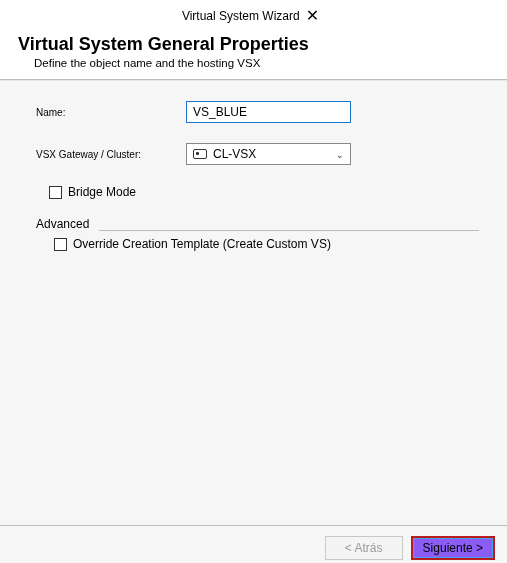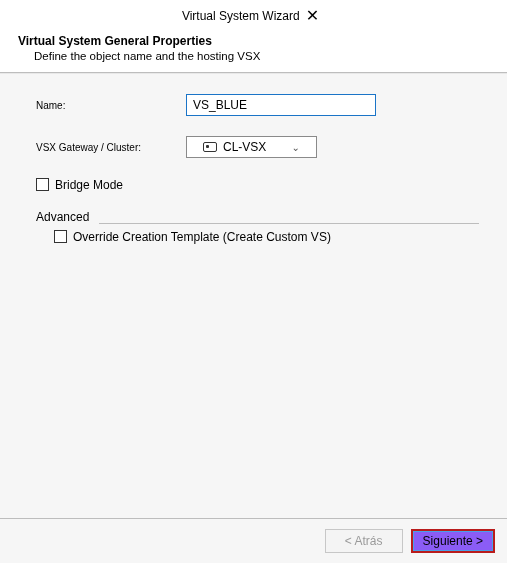--- a/index.html
+++ b/index.html
@@ -32,7 +32,7 @@
   }
   .header h1 {
     margin: 0 0 2px 0;
-    font-size: 12px;
+    font-size: 18px;
     font-weight: bold;
   }
   .header .sub {

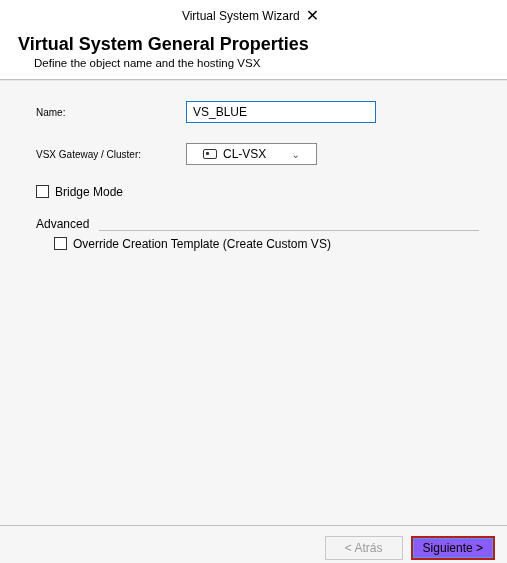--- a/index.html
+++ b/index.html
@@ -61,7 +61,7 @@
     font-size: 10px;
   }
   .text-input {
-    width: 190px;
+    width: 165px;
     height: 22px;
     border: 1px solid #1a74c7;
     padding: 0 6px;

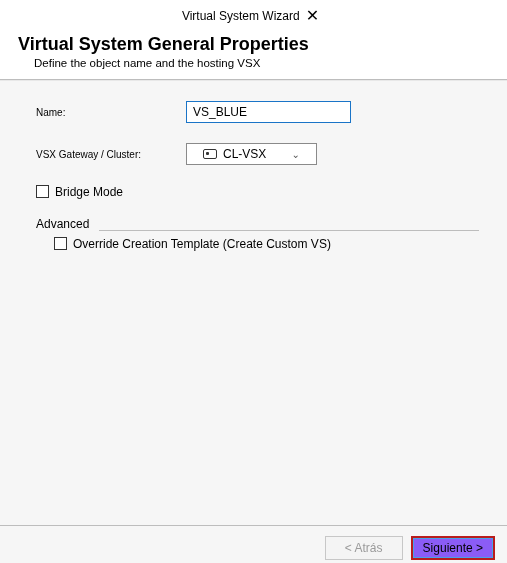--- a/index.html
+++ b/index.html
@@ -70,14 +70,14 @@
     background: #fff;
   }
   .combo {
-    width: 131px;
+    width: 165px;
     height: 22px;
     border: 1px solid #8a8a8a;
     background: #fff;
     display: flex;
     align-items: center;
     justify-content: space-between;
-    padding: 0 16px;
+    padding: 0 6px;
     font-size: 12px;
   }
   .combo .combo-left {

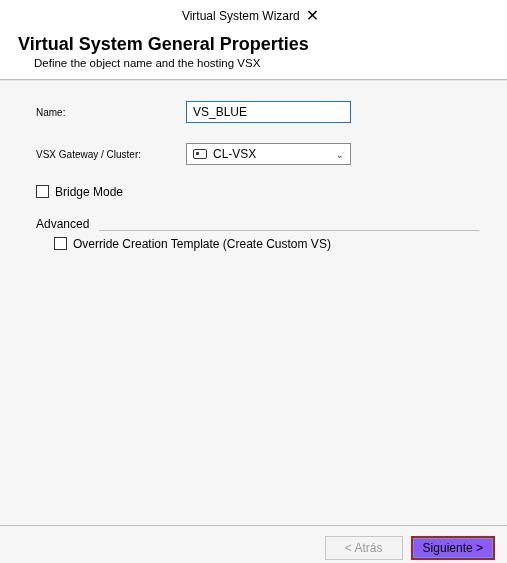--- a/index.html
+++ b/index.html
@@ -106,9 +106,9 @@
   }
   .check-row {
     display: flex;
-    align-items: flex-start;
+    align-items: center;
     gap: 6px;
-    margin: 10px 0 18px 0;
+    margin: 10px 0 18px 13px;
   }
   .check-row.indent { margin-left: 18px; margin-top: 6px; }
   .chk {

